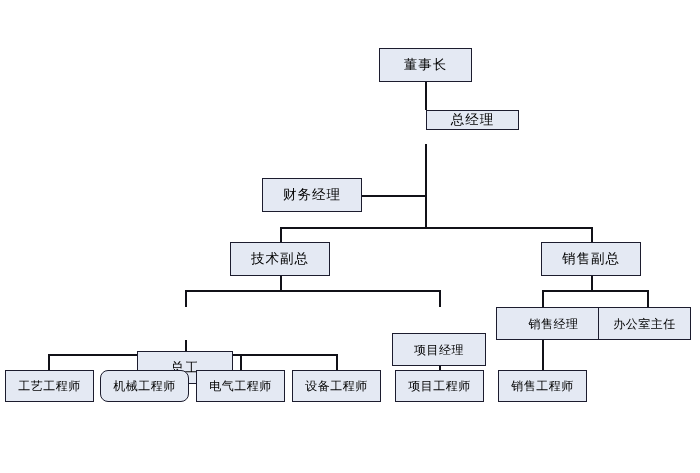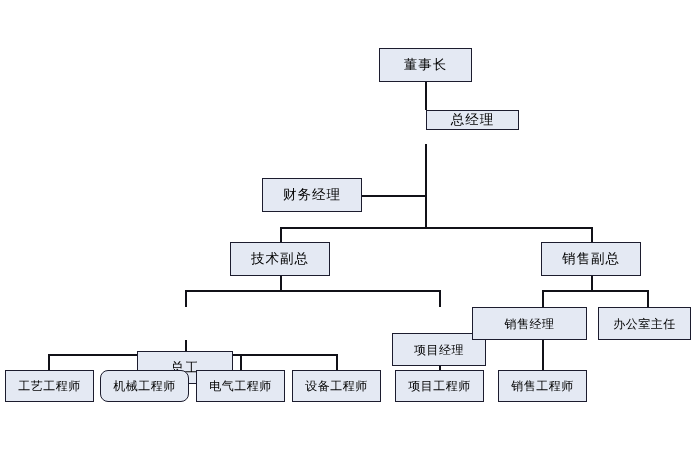--- a/index.html
+++ b/index.html
@@ -90,7 +90,7 @@
 
   <div class="node small-text" style="left:392px; top:307px; width:94px; height:33px;margin-top:26px;">项目经理</div>
 
-  <div class="node small-text" style="left:472px; top:307px; width:115px; height:33px;">销售经理</div>
+  <div class="node small-text" style="left:496px; top:307px; width:115px; height:33px;">销售经理</div>
 
   <div class="node small-text" style="left:598px; top:307px; width:93px; height:33px;">办公室主任</div>
 

